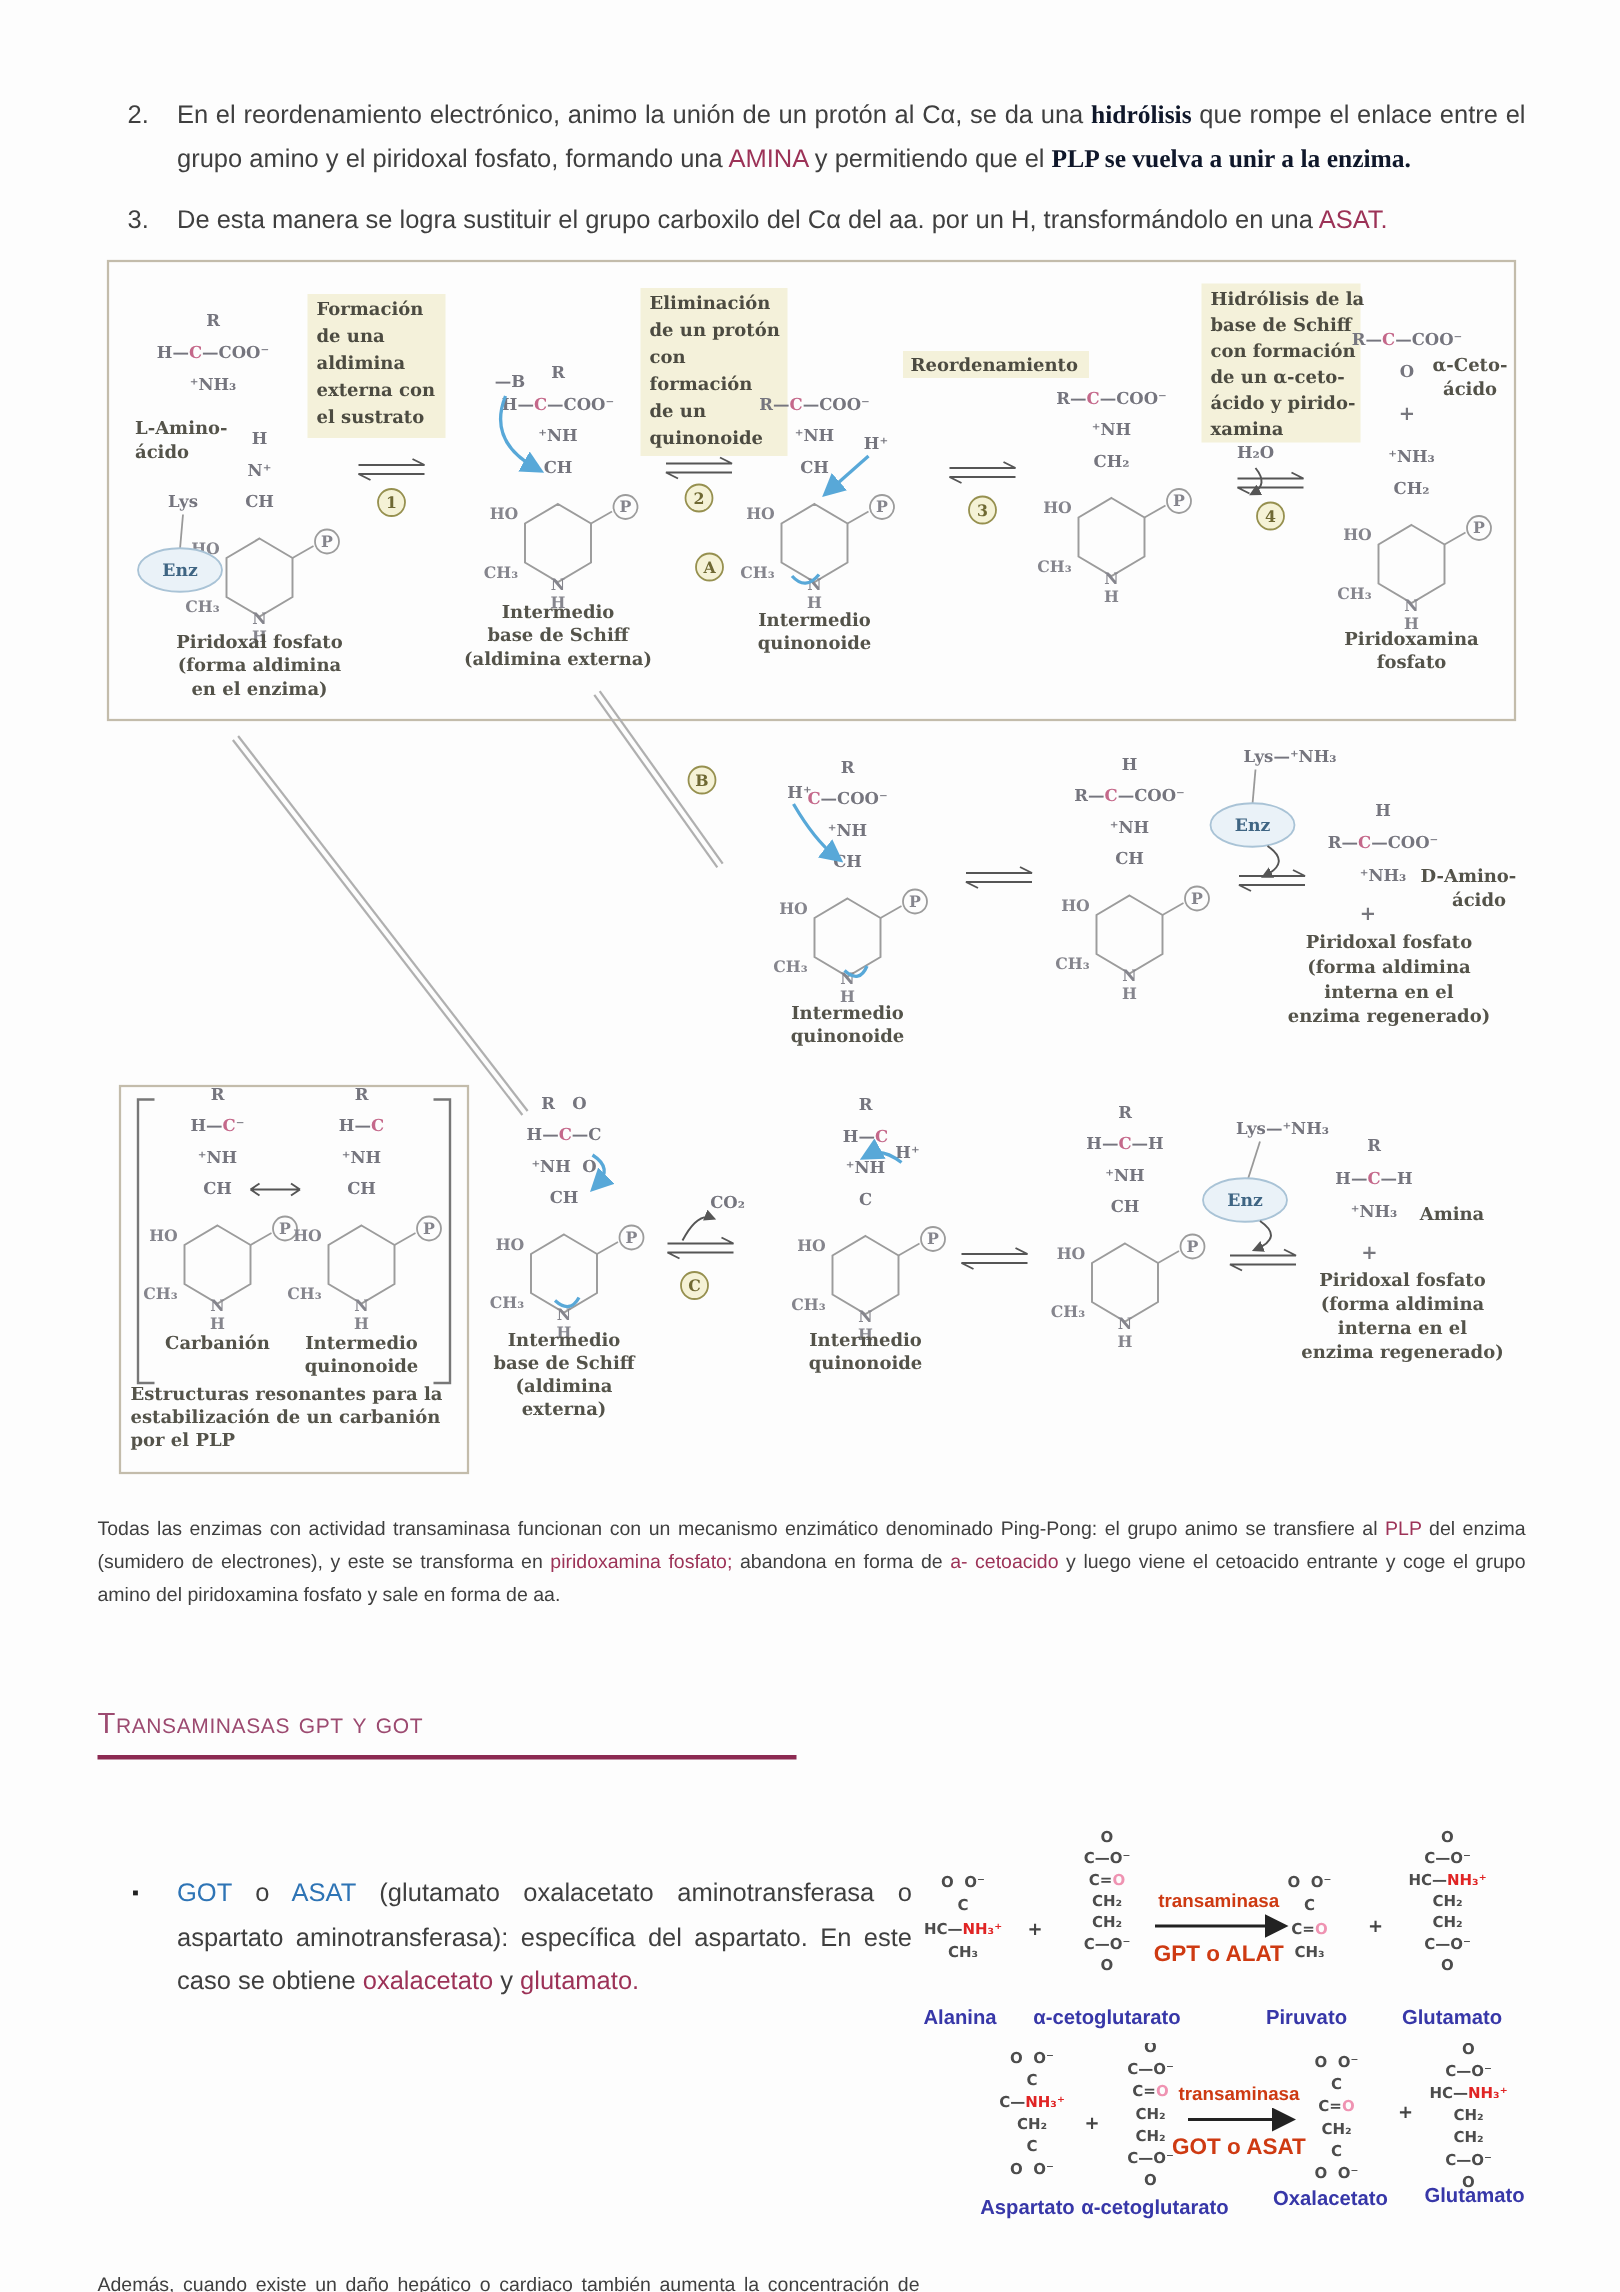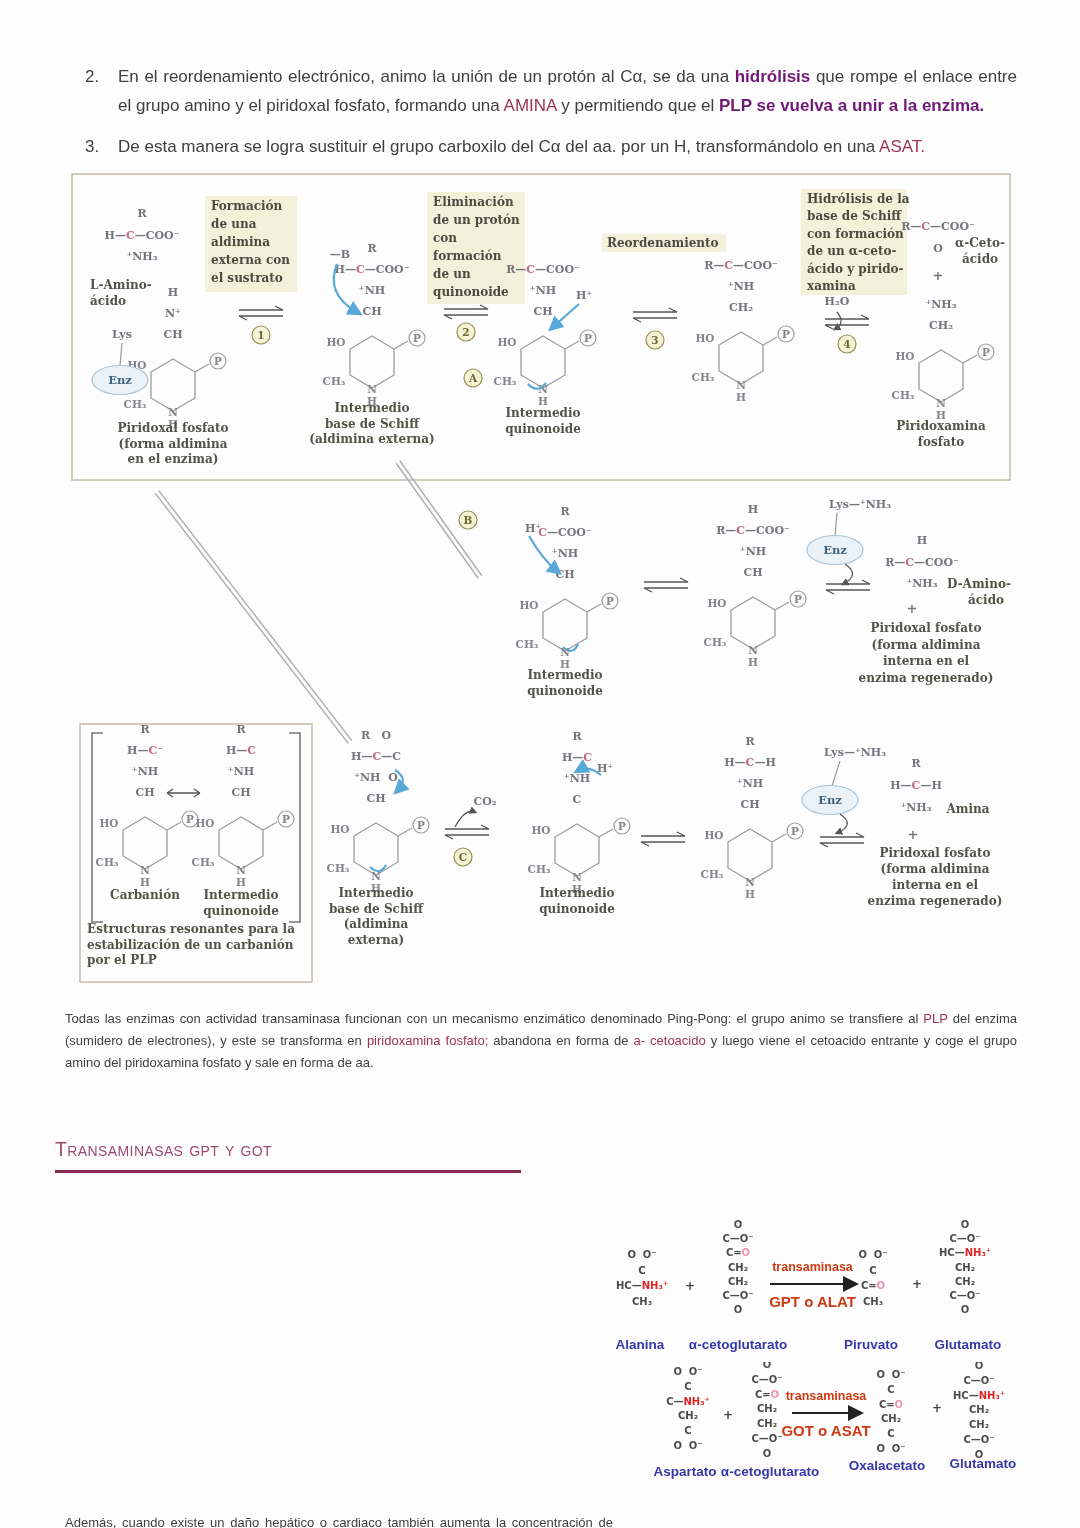--- a/index.html
+++ b/index.html
@@ -10,7 +10,7 @@
   .num{width:33px;flex:none;}
   .litext{flex:1;text-align:justify;}
   .para{position:absolute;font-size:13px;line-height:22px;text-align:justify;}
-  .seg-b{font-weight:bold;color:#701a75;}
+  .seg-b{font-weight:bold;color:#0f172a;font-family:Liberation Serif, serif;}
   .seg-accent{color:#9c3257;}
   .seg-blue{color:#2e74b5;}
   .shead{position:absolute;left:55px;top:1138px;width:466px;font-size:19.5px;

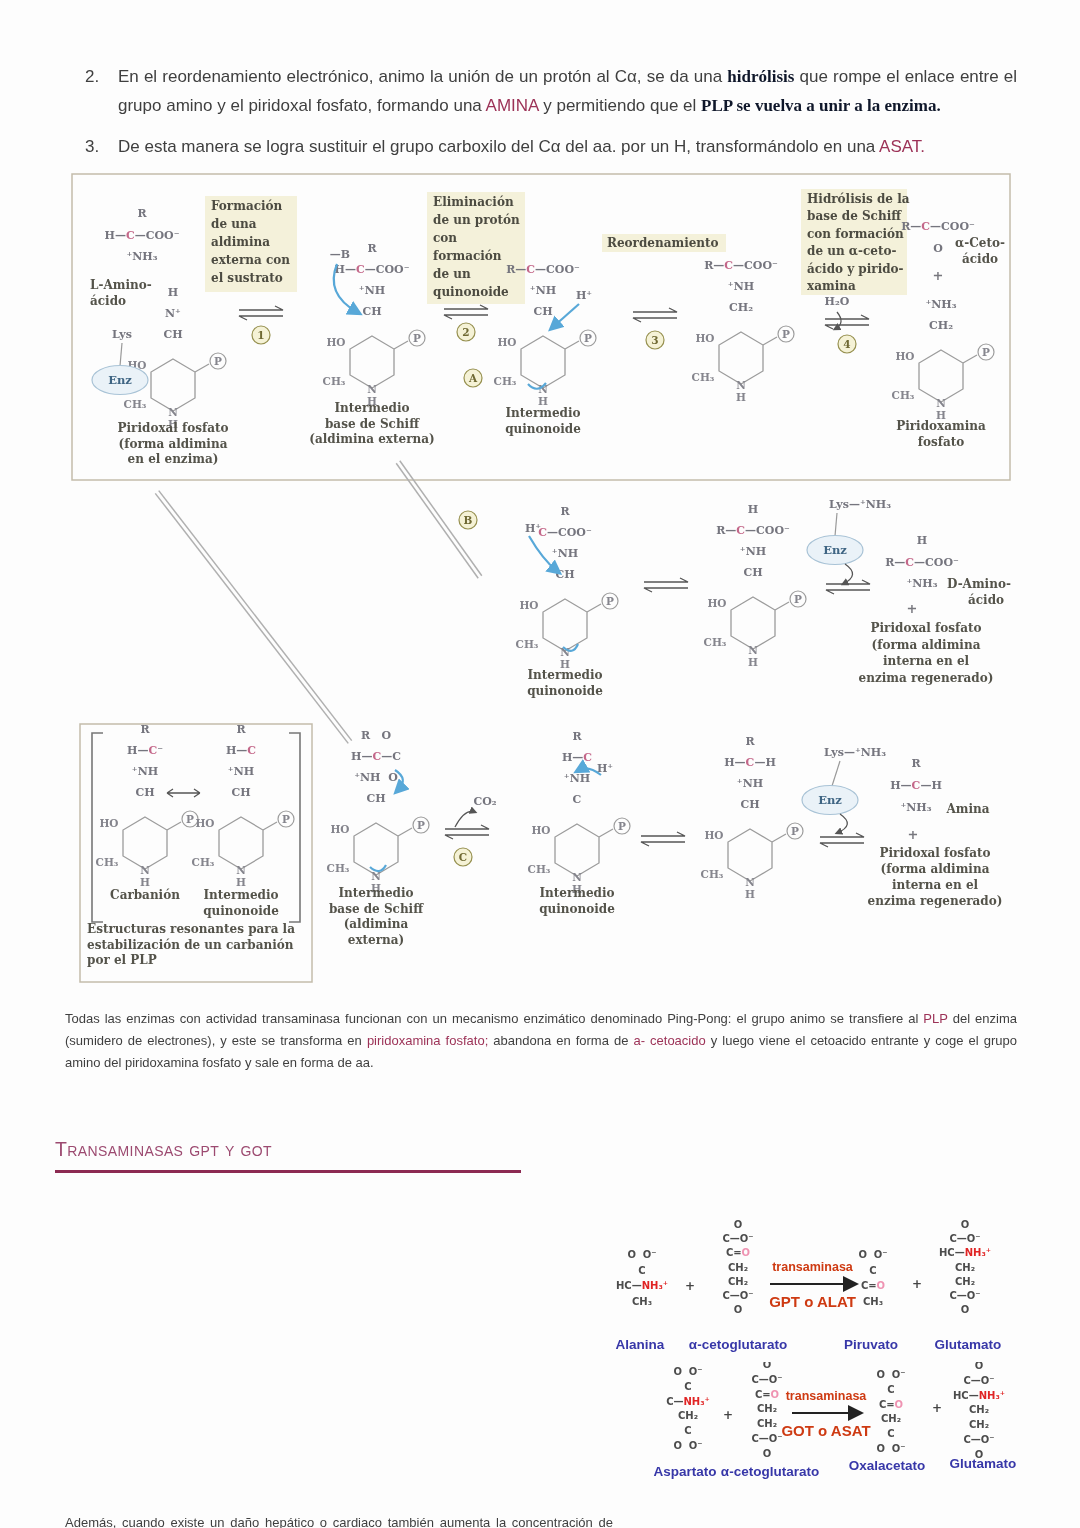--- a/index.html
+++ b/index.html
@@ -13,7 +13,7 @@
   .seg-b{font-weight:bold;color:#0f172a;font-family:Liberation Serif, serif;}
   .seg-accent{color:#9c3257;}
   .seg-blue{color:#2e74b5;}
-  .shead{position:absolute;left:55px;top:1138px;width:466px;font-size:19.5px;
+  .shead{position:absolute;left:65px;top:1138px;width:466px;font-size:19.5px;
          font-variant:small-caps;letter-spacing:.4px;color:#9c4a70;
          border-bottom:3px solid #8c2a52;padding-bottom:9px;}
   .bitem{position:relative;padding-left:30px;margin-bottom:14px;font-size:17px;line-height:29.5px;text-align:justify;}

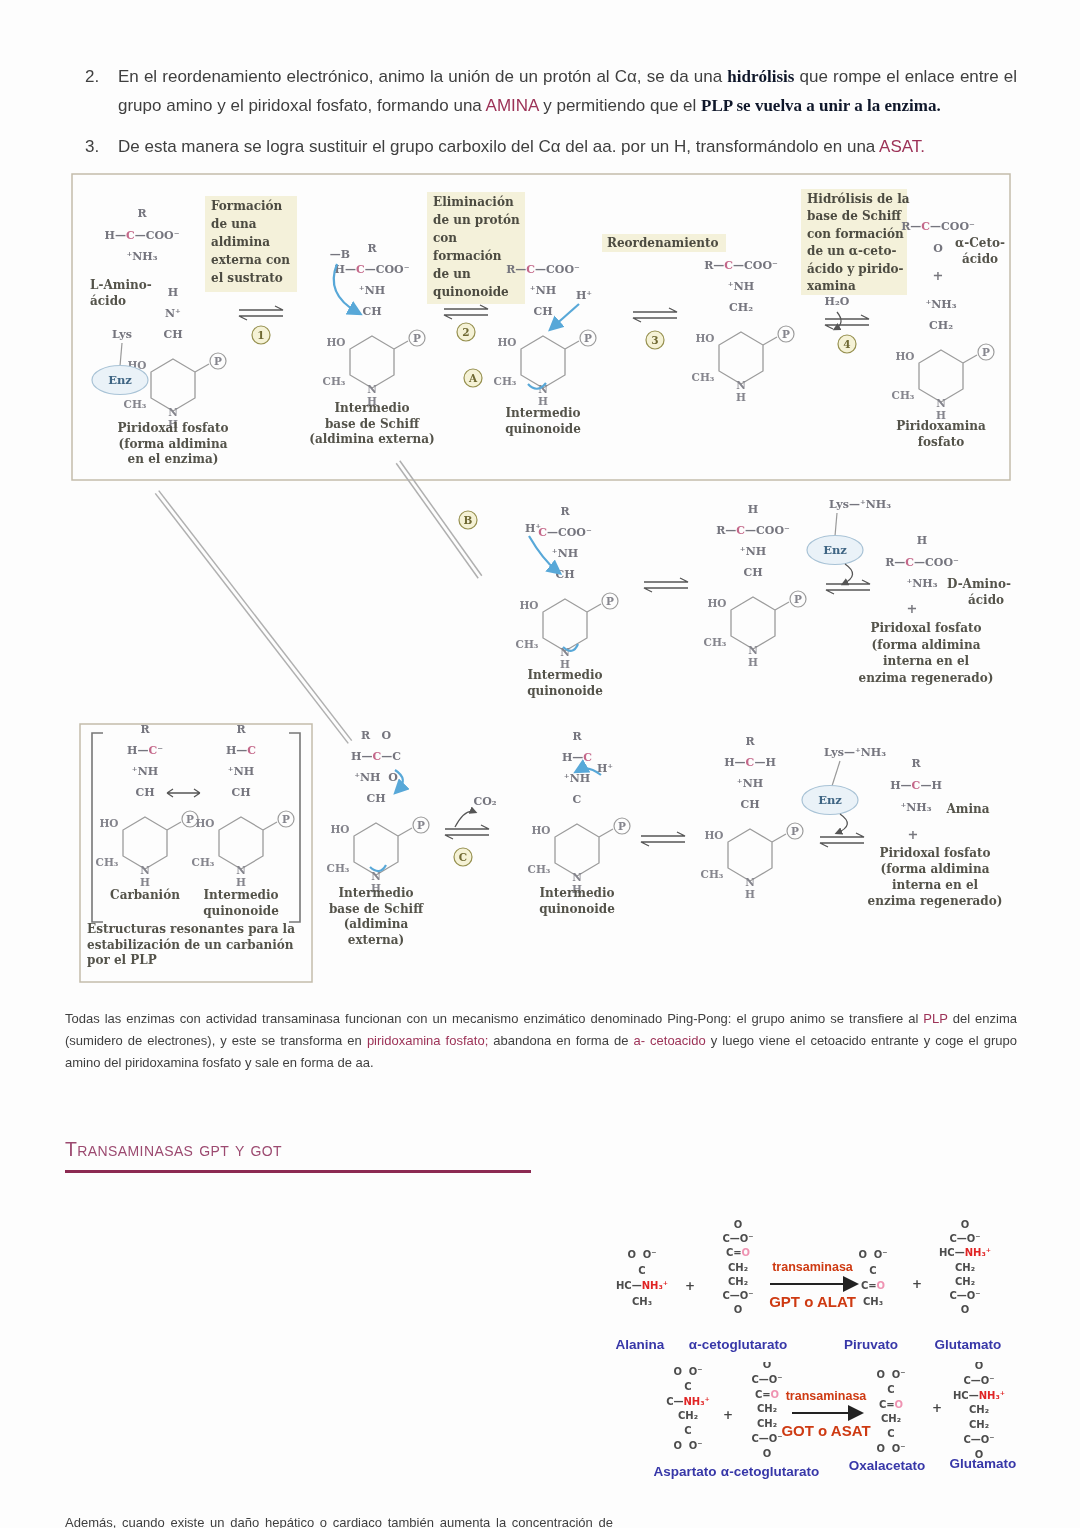--- a/index.html
+++ b/index.html
@@ -373,6 +373,7 @@
 
 
   <div class="abs" style="left:88px;top:1247px;width:520px">
+    <div class="bitem"><span class="seg-blue">GOT</span><span> o </span><span class="seg-blue">ASAT</span><span> (glutamato oxalacetato aminotransferasa o aspartato aminotransferasa): específica del aspartato. En este caso se obtiene </span><span class="seg-accent">oxalacetato</span><span> y </span><span class="seg-accent">glutamato.</span></div>
   </div>
 
   <div class="para" style="left:65px;top:1512px;width:548px"><span>Además, cuando existe un daño hepático o cardiaco también aumenta la concentración de otras enzimas como la </span><span class="seg-blue">LACTATO DESHIDROGENASA</span><span>.</span></div>

